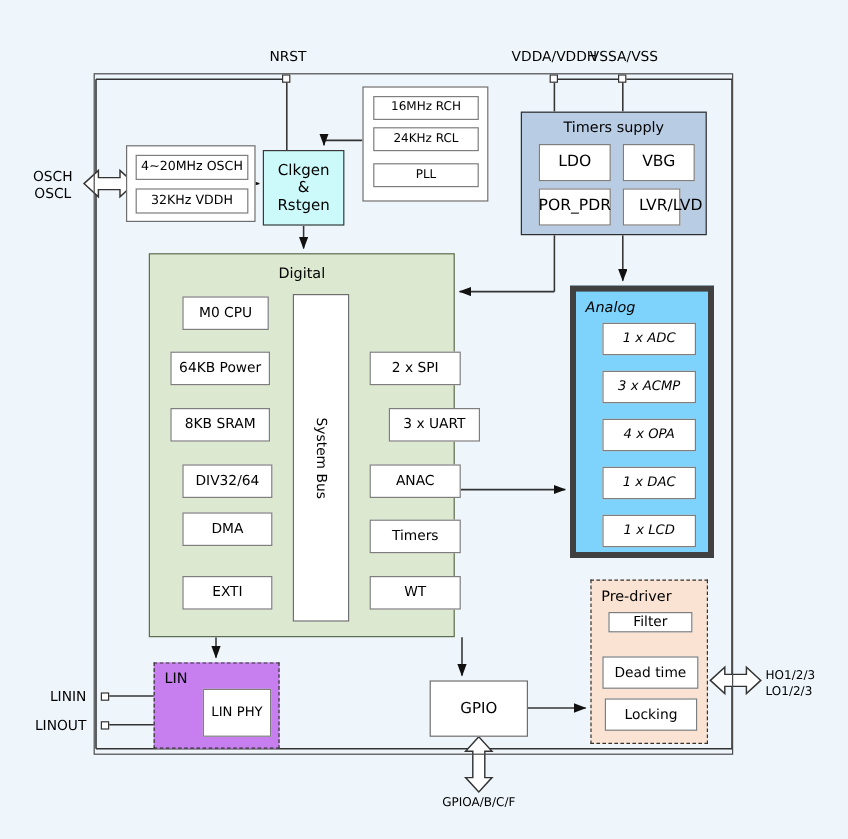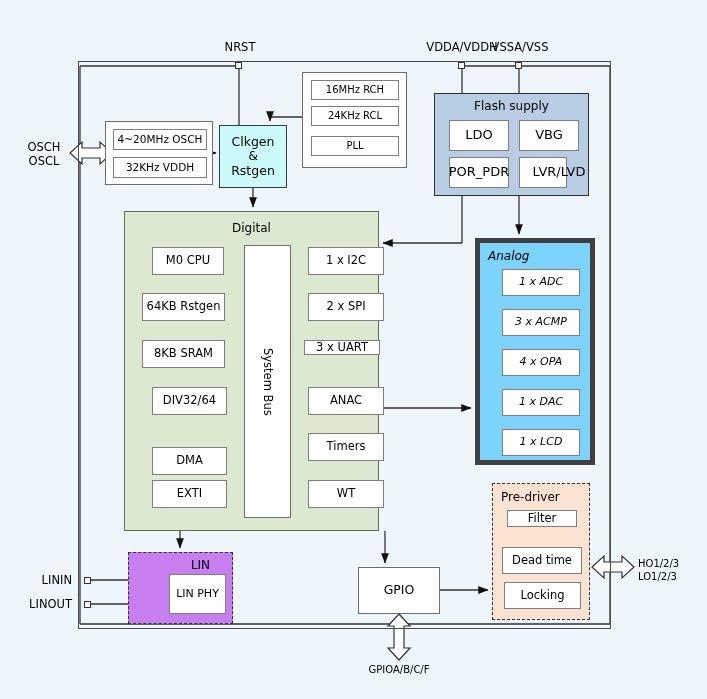--- a/index.html
+++ b/index.html
@@ -231,7 +231,7 @@
   </div>
 
   <div class="group power-group">
-    <div class="grouplabel" style="top:5px;">Flash supply</div>
+    <div class="grouplabel" style="top:5px;">Timers supply</div>
     <div class="box power-item" style="left:14px; top:26px; width:60px; height:31px;">LDO</div>
     <div class="box power-item" style="left:84px; top:26px; width:60px; height:31px;">VBG</div>
     <div class="box power-item" style="left:14px; top:63px; width:60px; height:31px;">POR_PDR</div>

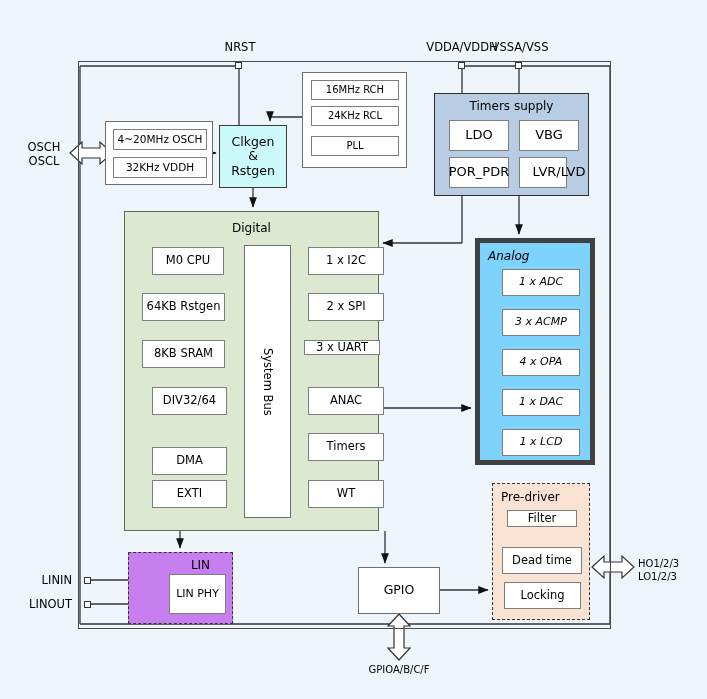--- a/index.html
+++ b/index.html
@@ -250,7 +250,6 @@
 
     <div class="box sysbus" style="left:119px; top:33px; width:47px; height:273px;">System Bus</div>
 
-    <div class="box dig-item" style="left:183px; top:35px; width:76px; height:28px;">1 x I2C</div>
     <div class="box dig-item" style="left:183px; top:81px; width:76px; height:28px;">2 x SPI</div>
     <div class="box dig-item" style="left:179px; top:128px; width:76px; height:15px;">3 x UART</div>
     <div class="box dig-item" style="left:183px; top:221px; width:76px; height:28px;">Timers</div>

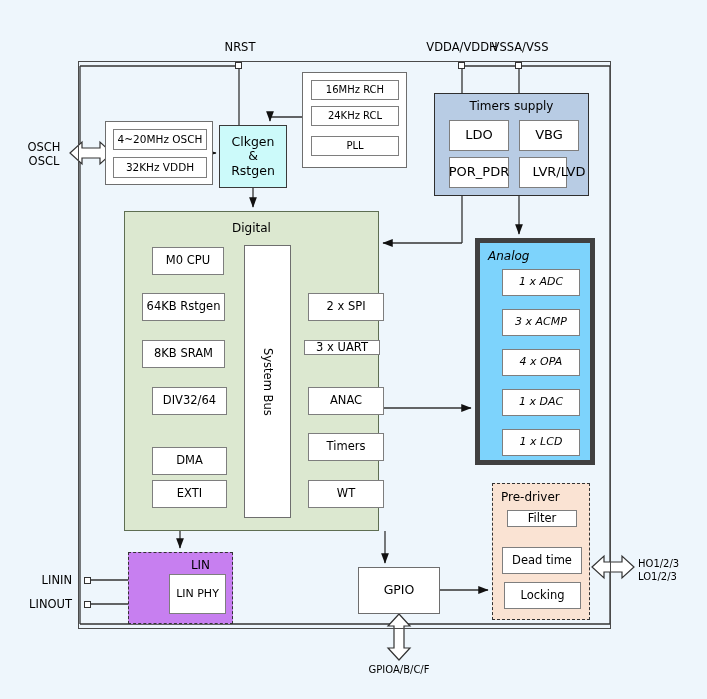--- a/index.html
+++ b/index.html
@@ -242,7 +242,7 @@
     <div class="grouplabel" style="top:9px;">Digital</div>
 
     <div class="box dig-item" style="left:27px; top:35px; width:72px; height:28px;">M0 CPU</div>
-    <div class="box dig-item" style="left:17px; top:81px; width:83px; height:28px;">64KB Rstgen</div>
+    <div class="box dig-item" style="left:17px; top:81px; width:83px; height:28px;">64KB Power</div>
     <div class="box dig-item" style="left:17px; top:128px; width:83px; height:28px;">8KB SRAM</div>
     <div class="box dig-item" style="left:27px; top:175px; width:75px; height:28px;">DIV32/64</div>
     <div class="box dig-item" style="left:27px; top:235px; width:75px; height:28px;">DMA</div>

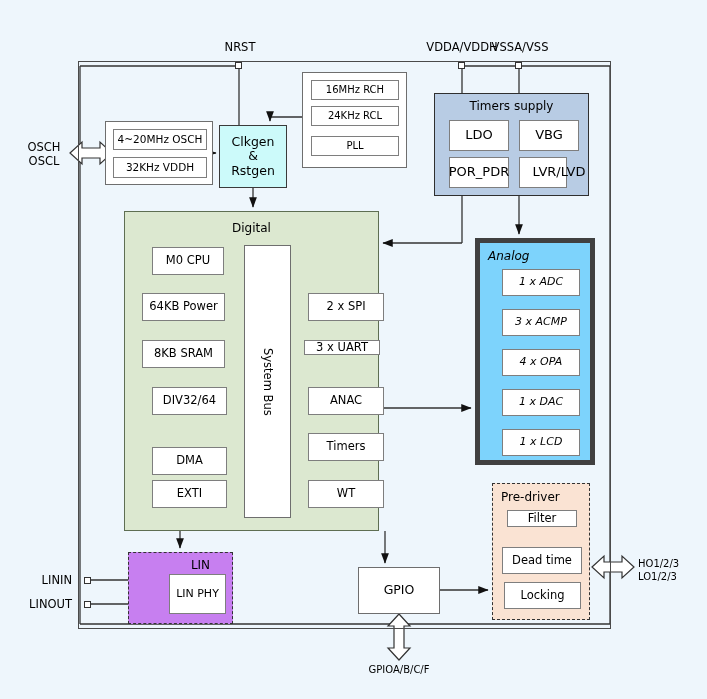--- a/index.html
+++ b/index.html
@@ -251,7 +251,7 @@
     <div class="box sysbus" style="left:119px; top:33px; width:47px; height:273px;">System Bus</div>
 
     <div class="box dig-item" style="left:183px; top:81px; width:76px; height:28px;">2 x SPI</div>
-    <div class="box dig-item" style="left:179px; top:128px; width:76px; height:15px;">3 x UART</div>
+    <div class="box dig-item" style="left:199px; top:128px; width:76px; height:28px;">3 x UART</div>
     <div class="box dig-item" style="left:183px; top:221px; width:76px; height:28px;">Timers</div>
     <div class="box dig-item" style="left:183px; top:175px; width:76px; height:28px;">ANAC</div>
     <div class="box dig-item" style="left:183px; top:268px; width:76px; height:28px;">WT</div>

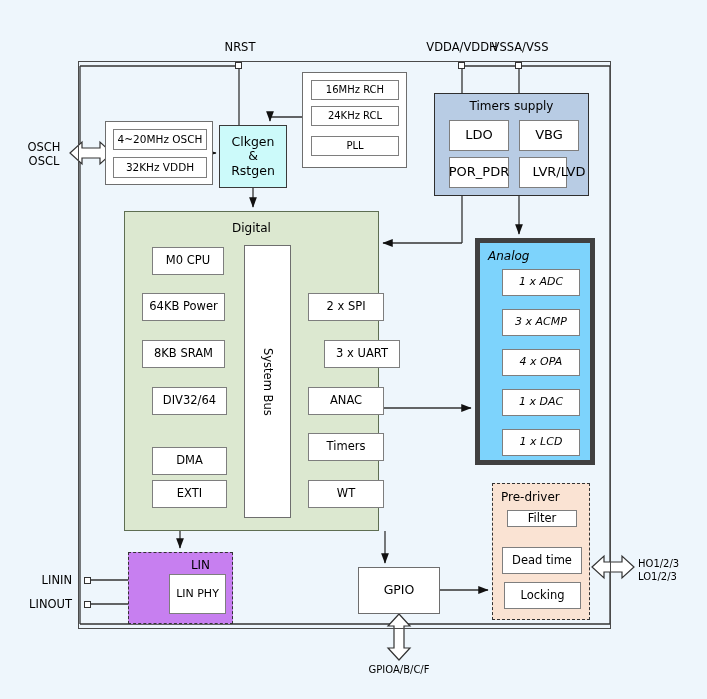--- a/index.html
+++ b/index.html
@@ -245,7 +245,7 @@
     <div class="box dig-item" style="left:17px; top:81px; width:83px; height:28px;">64KB Power</div>
     <div class="box dig-item" style="left:17px; top:128px; width:83px; height:28px;">8KB SRAM</div>
     <div class="box dig-item" style="left:27px; top:175px; width:75px; height:28px;">DIV32/64</div>
-    <div class="box dig-item" style="left:27px; top:235px; width:75px; height:28px;">DMA</div>
+    <div class="box dig-item" style="left:27px; top:215px; width:75px; height:28px;">DMA</div>
     <div class="box dig-item" style="left:27px; top:268px; width:75px; height:28px;">EXTI</div>
 
     <div class="box sysbus" style="left:119px; top:33px; width:47px; height:273px;">System Bus</div>

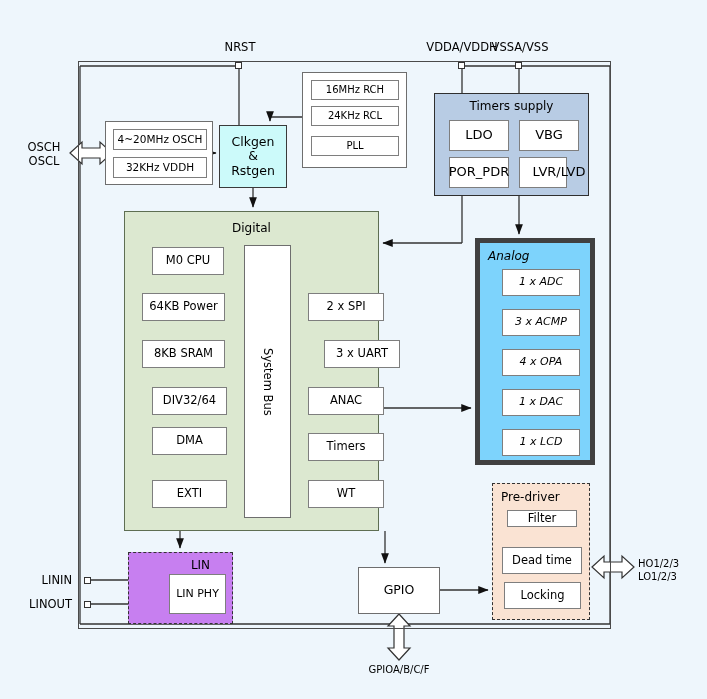--- a/index.html
+++ b/index.html
@@ -272,7 +272,7 @@
   <div class="pin" style="left:84px; top:601px;"></div>
 
   <div class="group lin-group">
-    <div class="grouplabel" style="top:5px; text-align:center; left:8px;margin-left:32px;">LIN</div>
+    <div class="grouplabel" style="top:5px; text-align:left; left:8px;">LIN</div>
     <div class="box linphy" style="left:40px; top:21px; width:57px; height:40px;">LIN PHY</div>
   </div>
 

